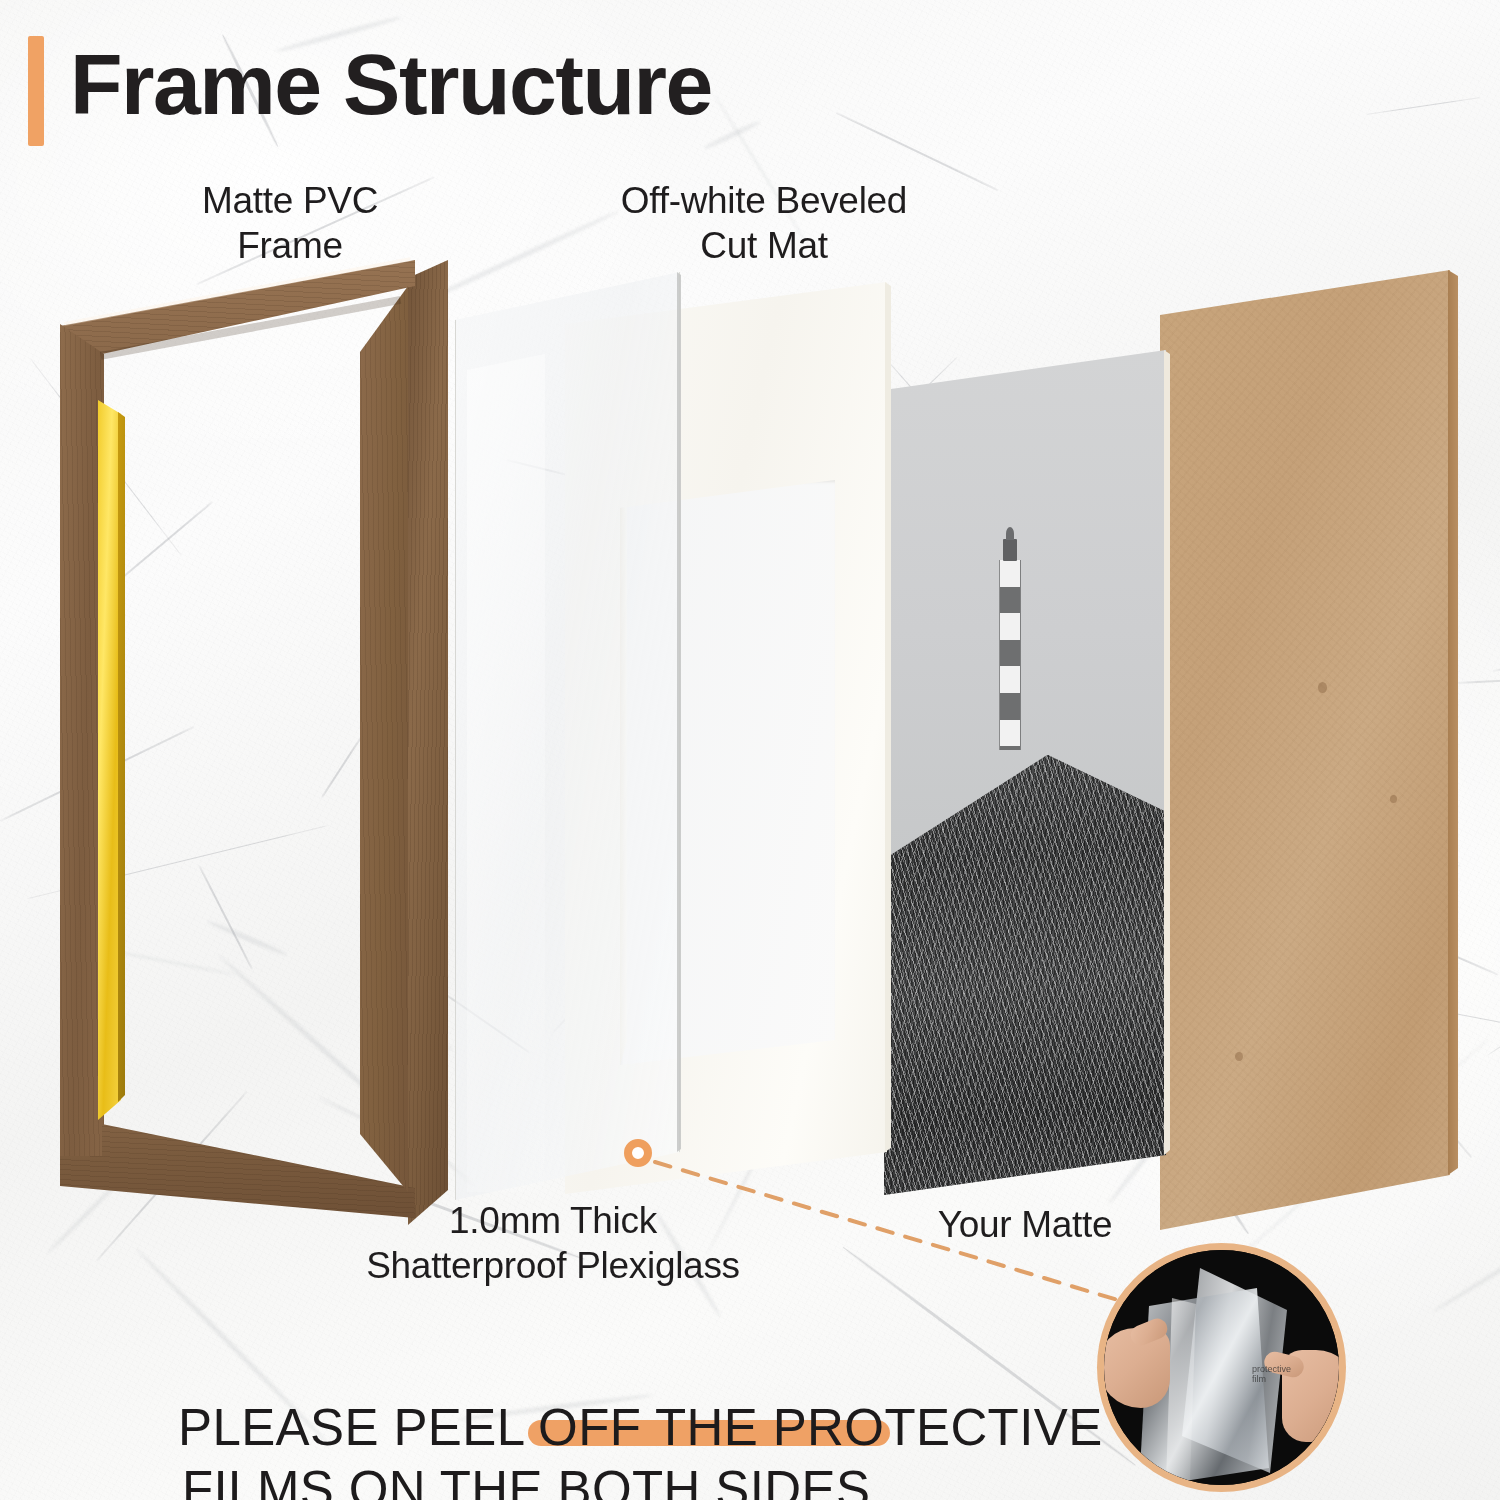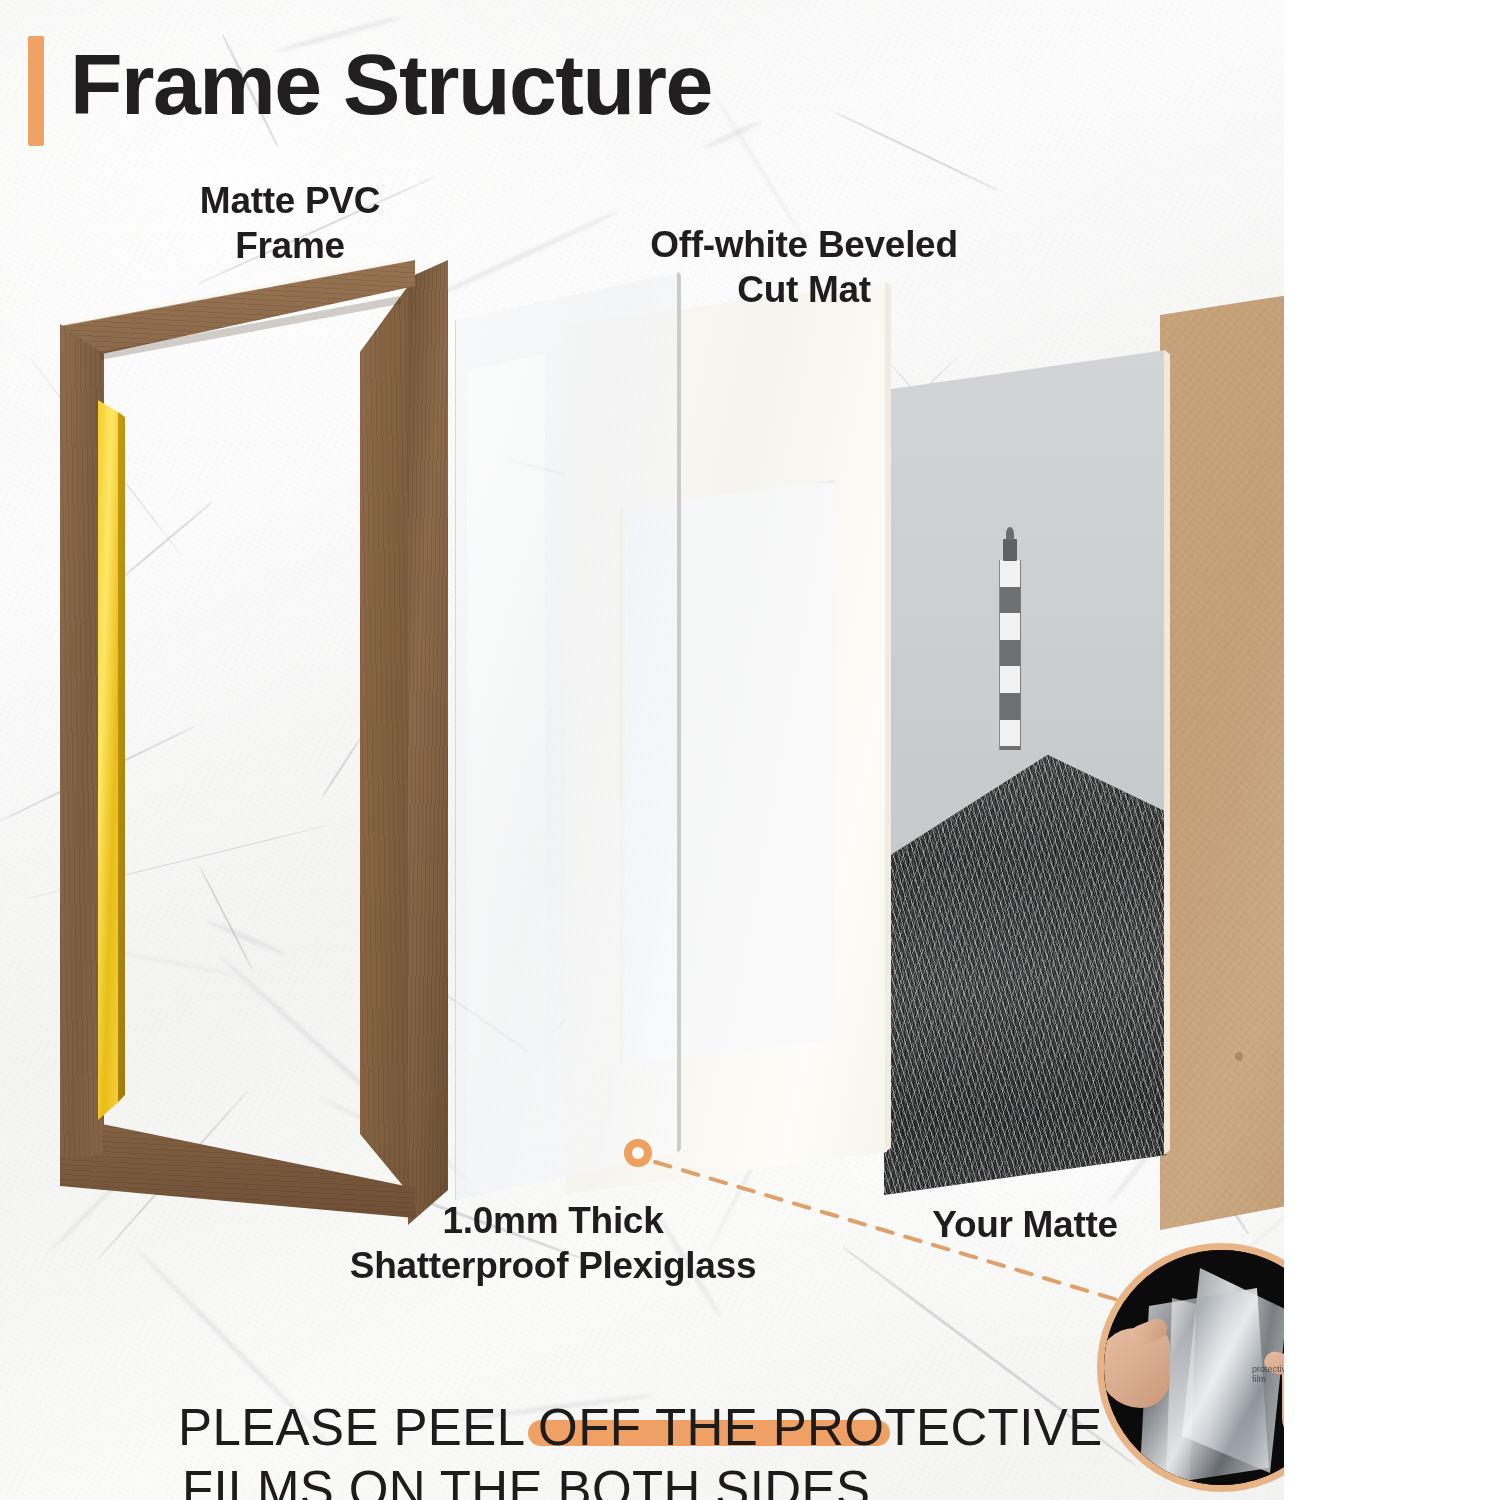--- a/index.html
+++ b/index.html
@@ -13,7 +13,7 @@
 
   #stage {
     position: relative;
-    width: 1284px;
+    width: 1500px;
     height: 1500px;
     background: #fbfbfb;
     overflow: hidden;

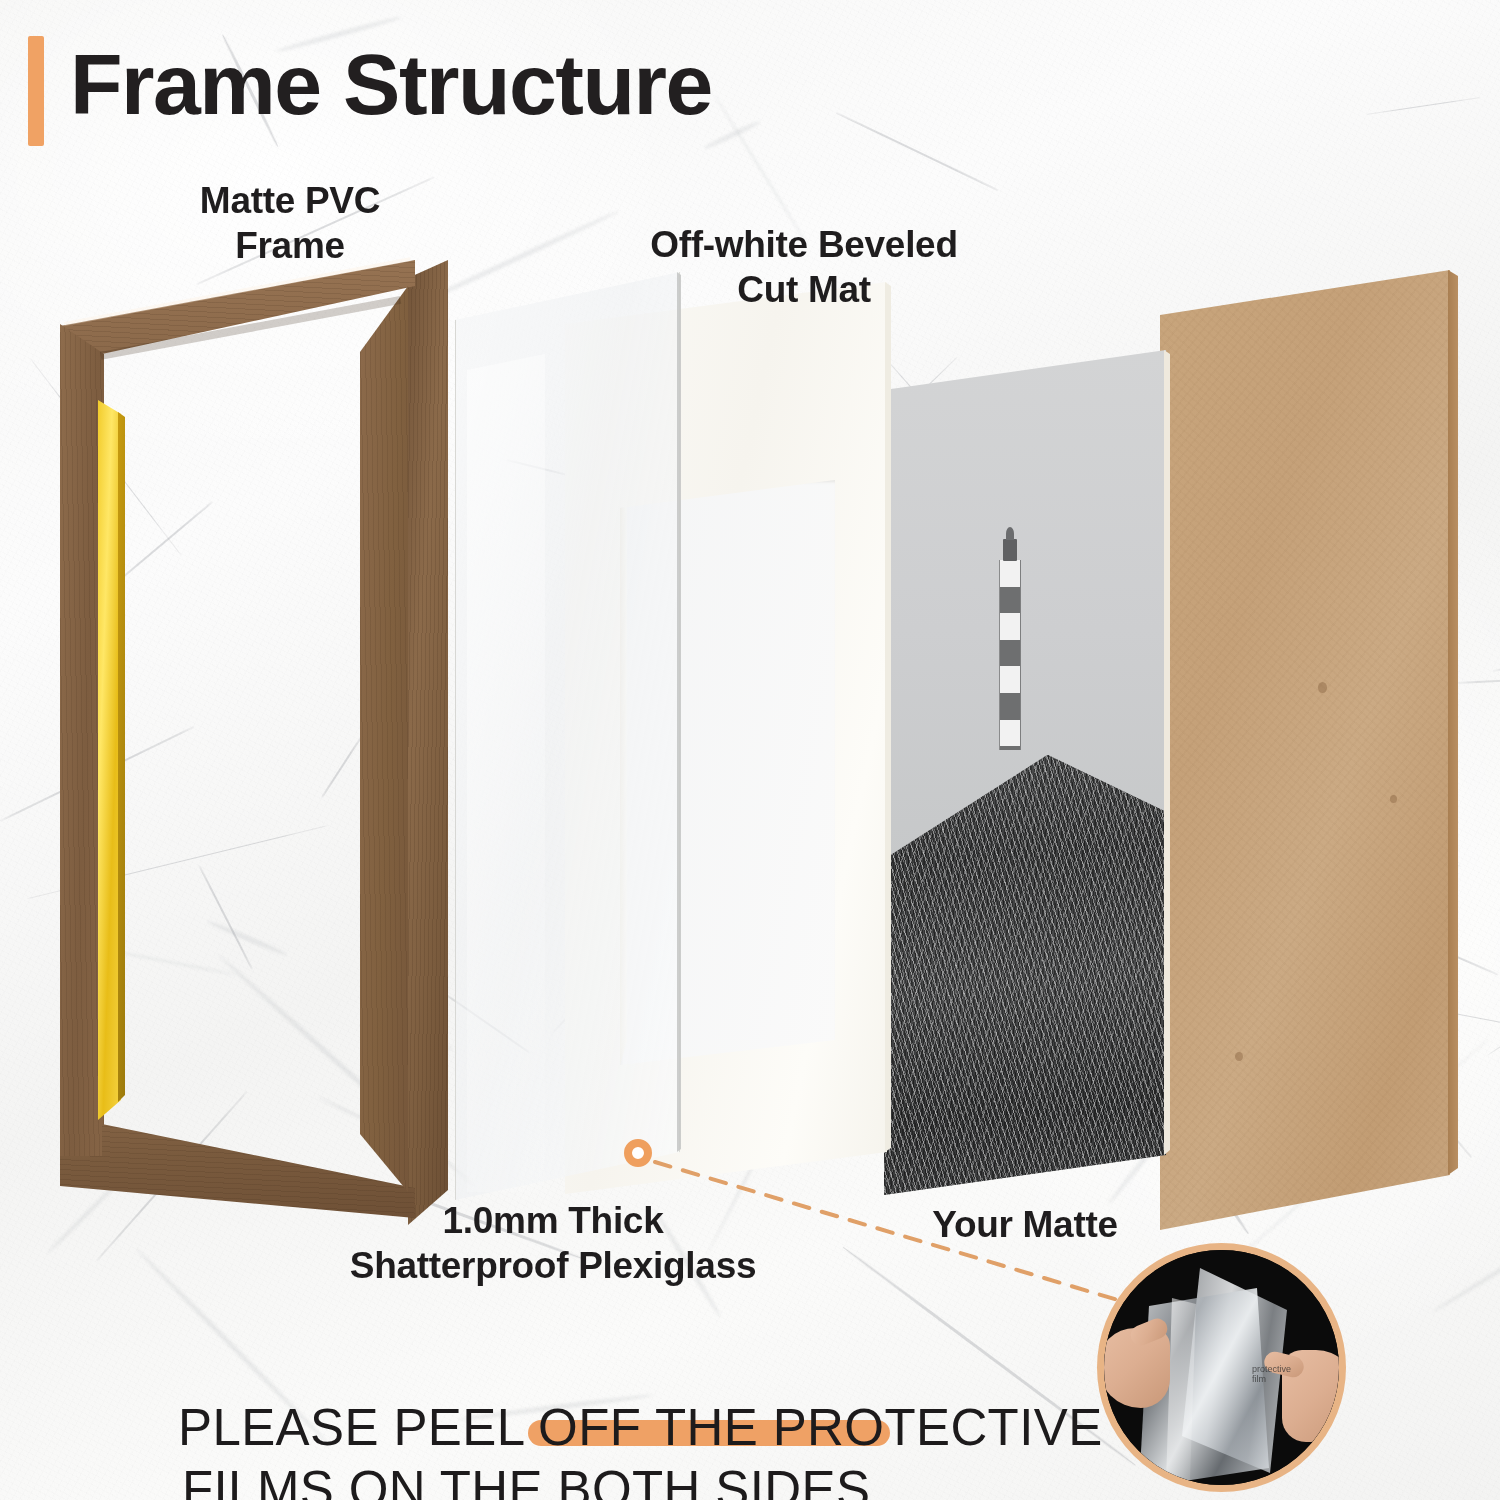--- a/index.html
+++ b/index.html
@@ -65,7 +65,7 @@
     color: #1f1d1e;
     font-size: 37px;
     line-height: 1.22;
-    font-weight: 700;
+    font-weight: 400;
     letter-spacing: -.3px;
     white-space: pre-line;
   }

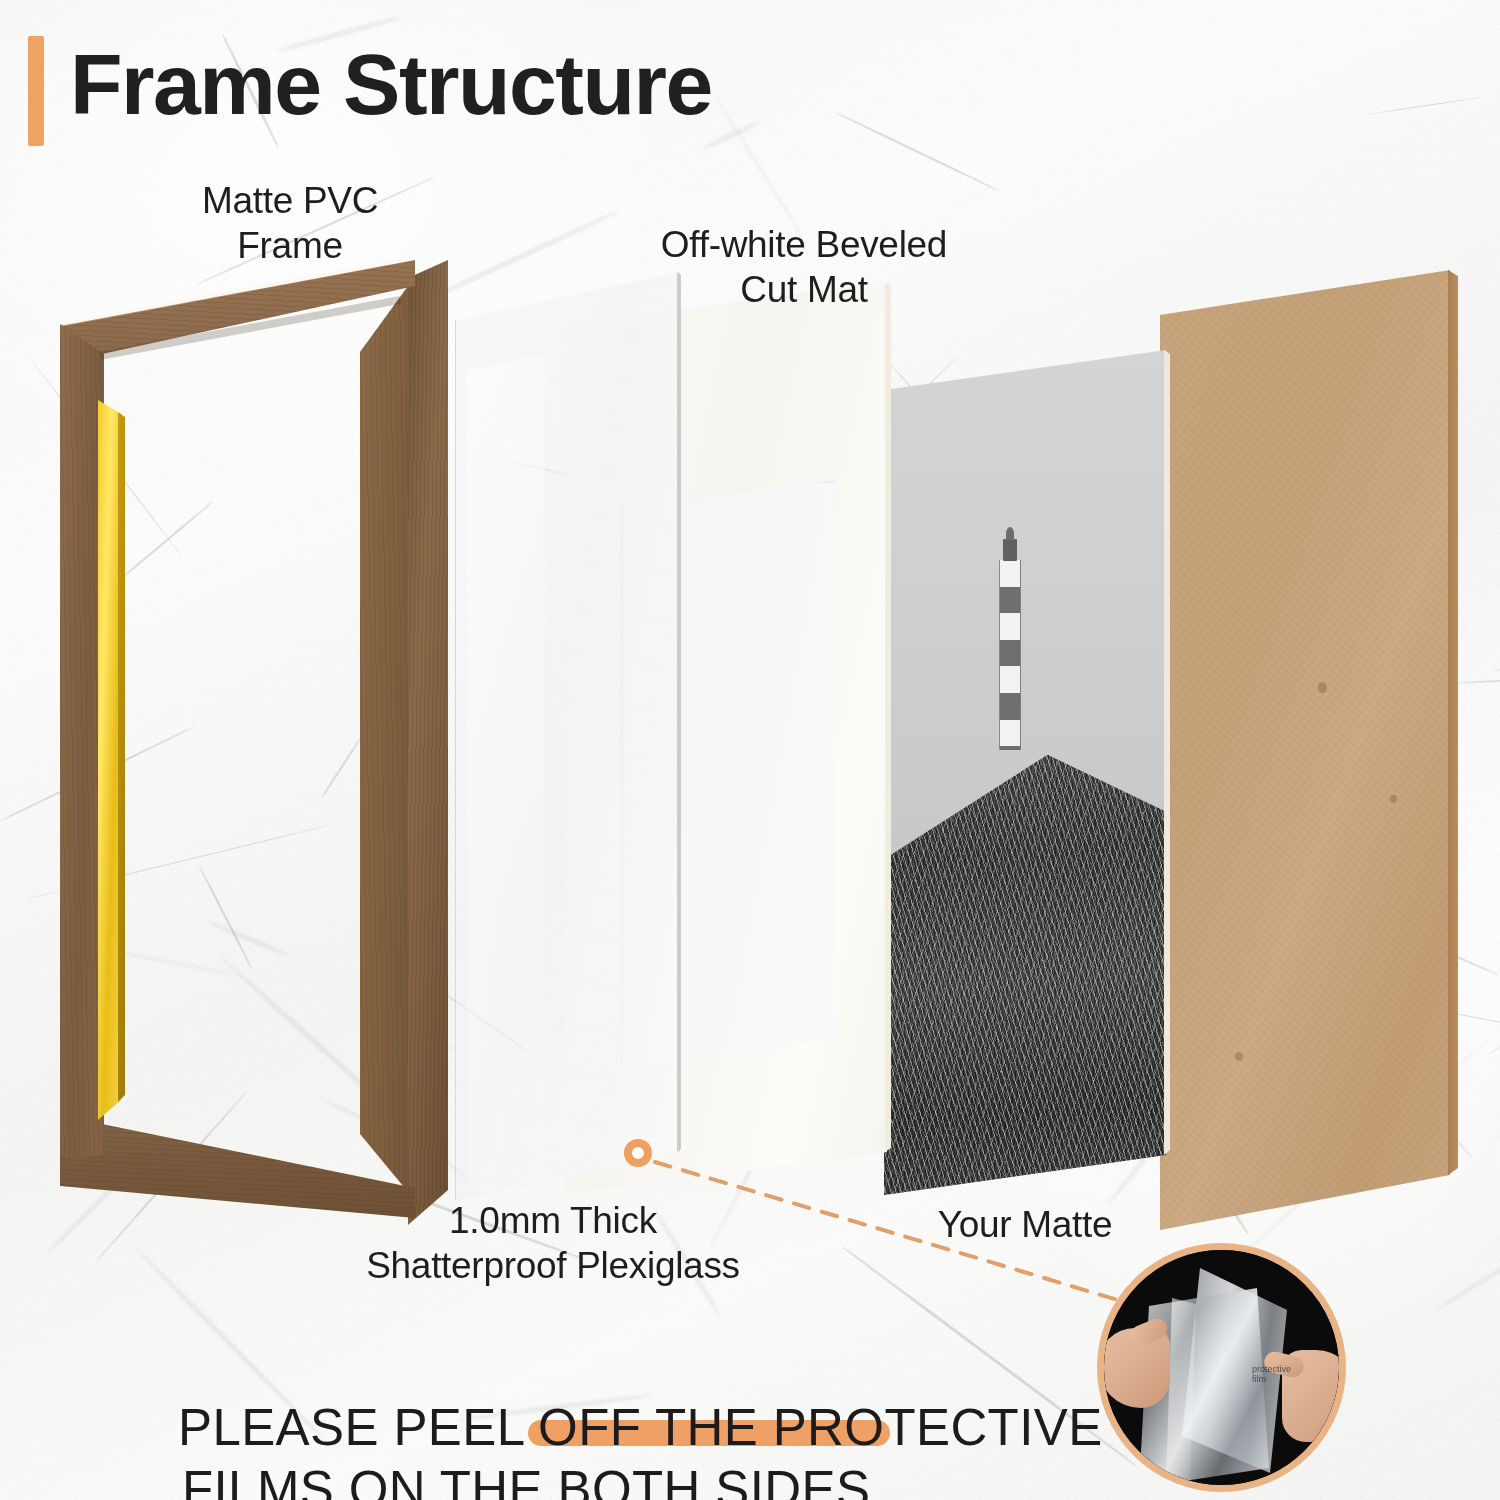--- a/index.html
+++ b/index.html
@@ -365,7 +365,7 @@
 
   <div class="callout top" style="left:110px; width:360px;">Matte PVC
 Frame</div>
-  <div class="callout top" style="left:584px; width:440px;margin-top:44px;">Off-white Beveled
+  <div class="callout top" style="left:544px; width:440px;">Off-white Beveled
 Cut Mat</div>
 
   <div class="callout" style="left:288px; top:1198px; width:530px;">1.0mm Thick

